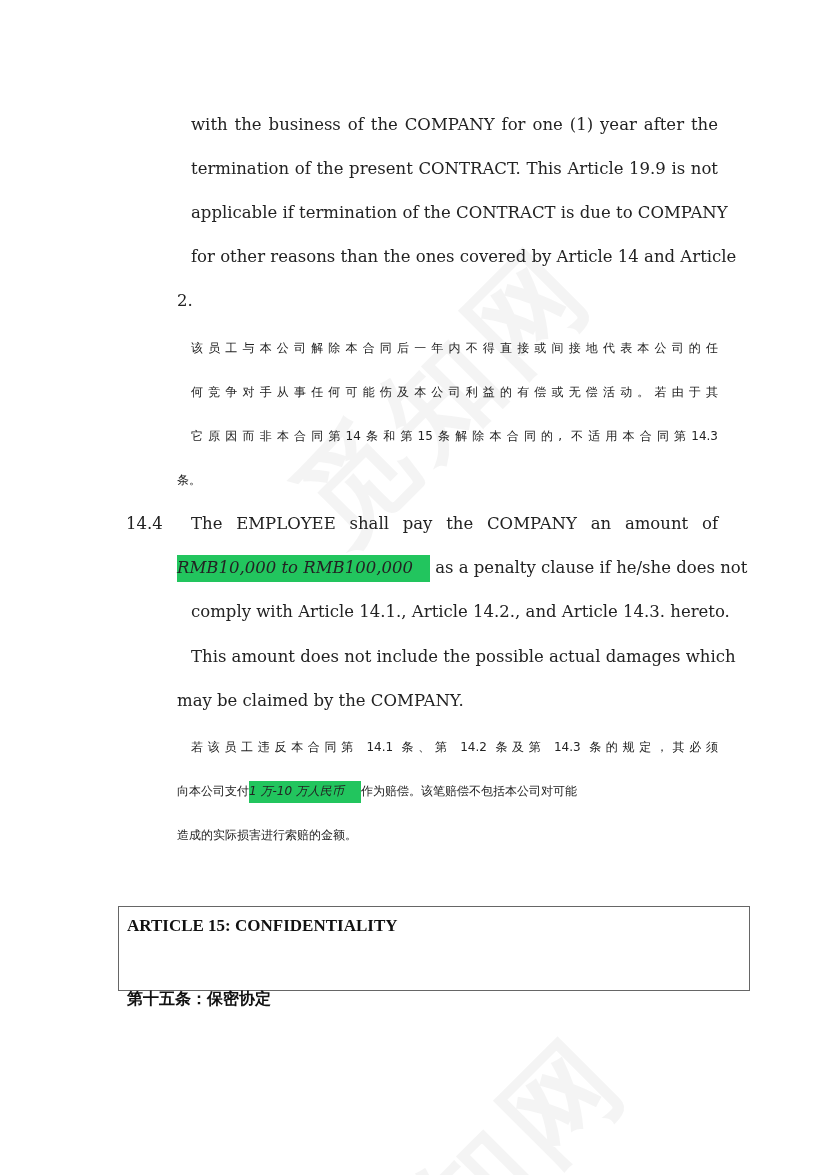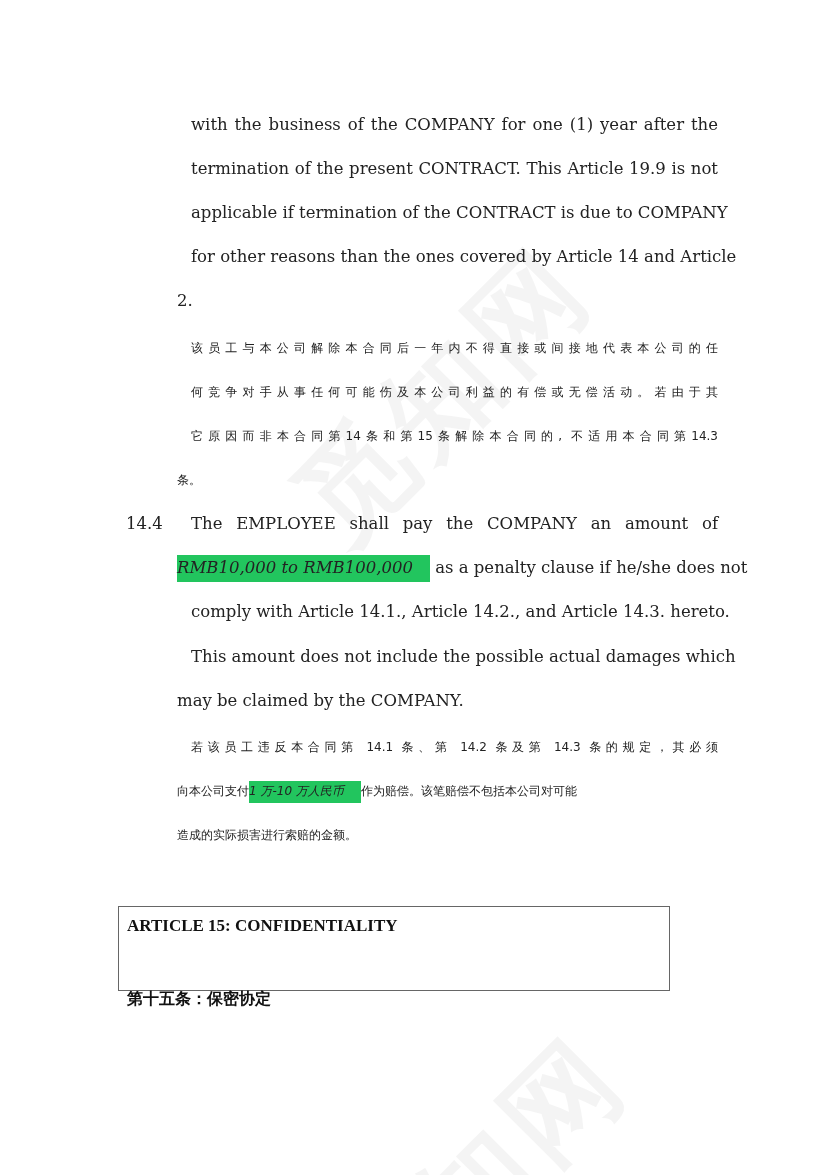--- a/index.html
+++ b/index.html
@@ -60,7 +60,7 @@
       position: absolute;
       left: 118px;
       top: 906px;
-      width: 552px;
+      width: 632px;
       height: 85px;
       border: 1px solid #666666;
       box-sizing: border-box;

